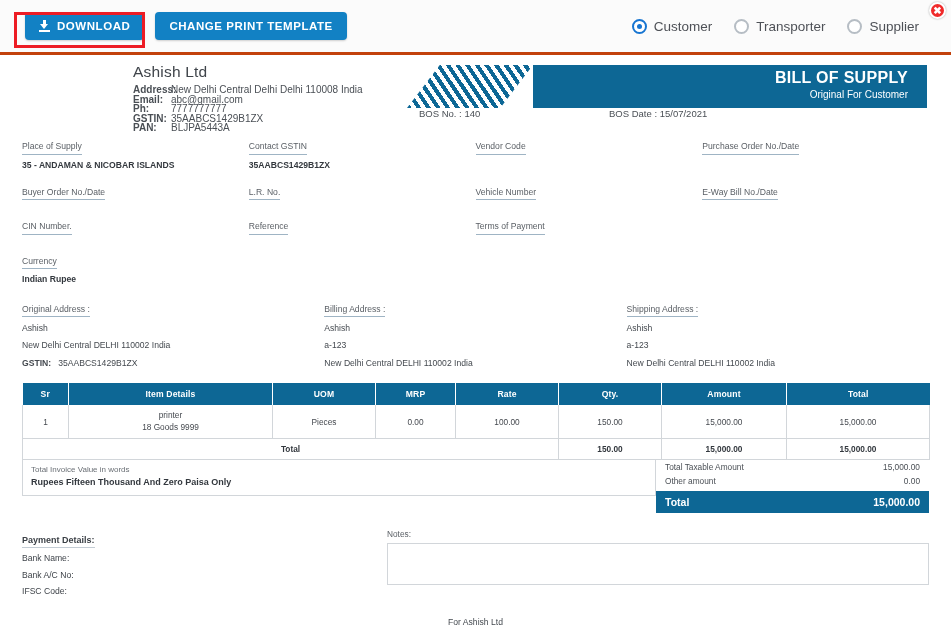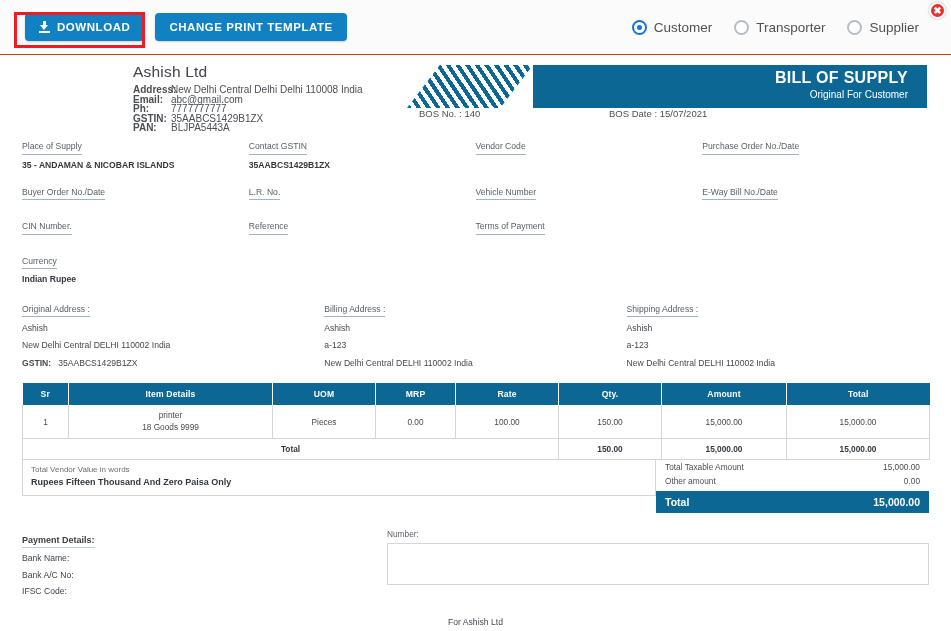--- a/index.html
+++ b/index.html
@@ -16,7 +16,7 @@
     position: relative;
     height: 55px;
     background: #fbfbfb;
-    border-bottom: 1px solid #c2410c;
+    border-bottom: 3px solid #c2410c;
     display: flex;
     align-items: center;
     padding: 0 18px;

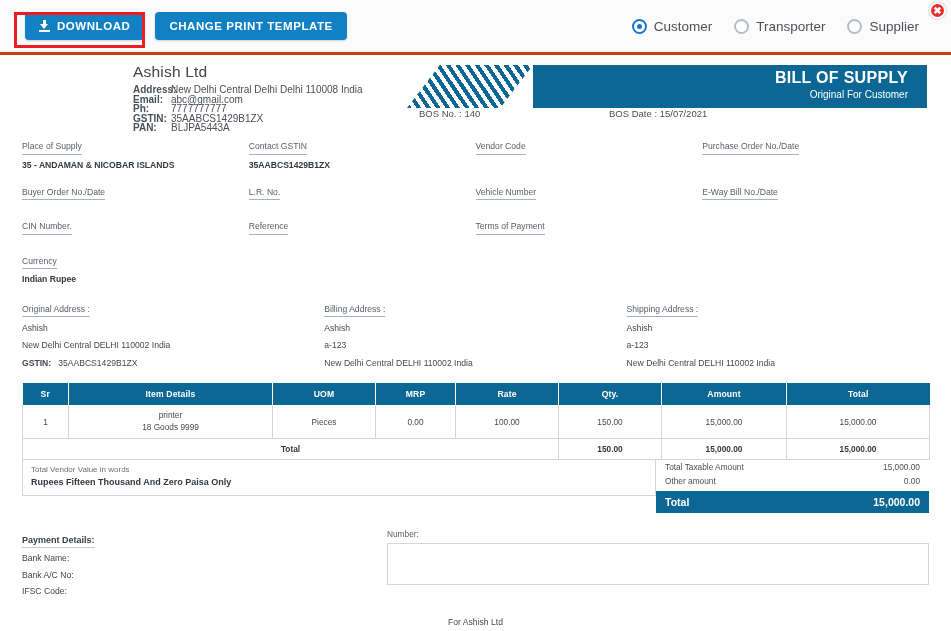--- a/index.html
+++ b/index.html
@@ -428,7 +428,7 @@
 
     <div class="sumwrap">
       <div class="words">
-        <div class="wl">Total Vendor Value in words</div>
+        <div class="wl">Total Invoice Value in words</div>
         <div class="wv">Rupees Fifteen Thousand And Zero Paisa Only</div>
       </div>
       <div class="summary">

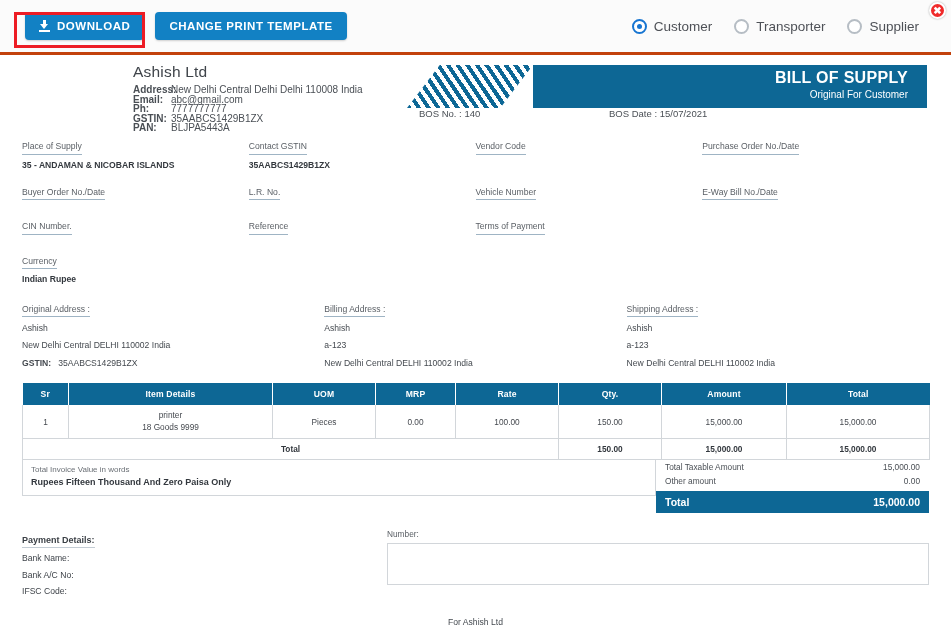--- a/index.html
+++ b/index.html
@@ -455,7 +455,7 @@
         <div class="pline">IFSC Code:</div>
       </div>
       <div class="notes">
-        <div class="nlabel">Number:</div>
+        <div class="nlabel">Notes:</div>
         <div class="nbox"></div>
       </div>
     </div>

